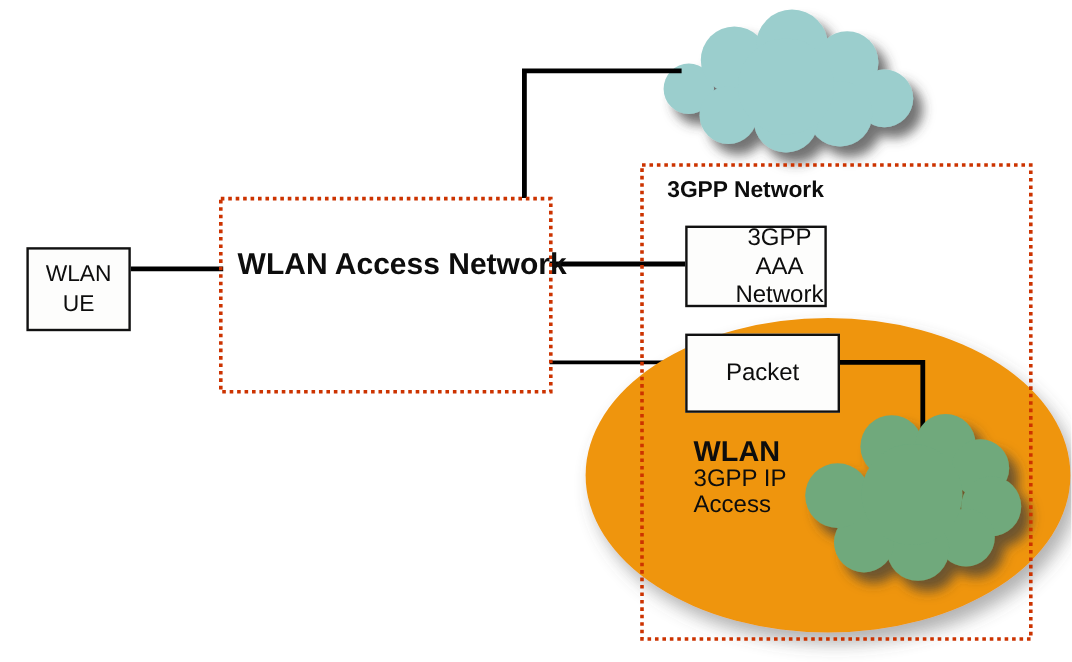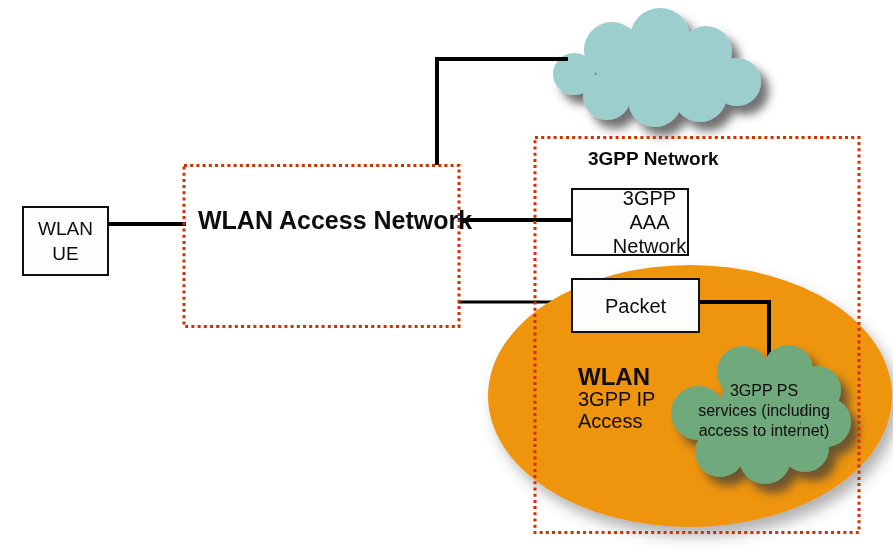--- a/index.html
+++ b/index.html
@@ -34,7 +34,7 @@
   .pdg-node     { left: 571px; top: 278px; width: 129px; height: 55px; font-size: 20px; line-height: 24px; }
 
   .intranet-label { left: 553px; top: 58px;  width: 204px; text-align: center; font-size: 20px; line-height: 24px; }
-  .gpp-title      { left: 556px; top: 148px; font-size: 19px; font-weight: bold; margin-left: 32px; }
+  .gpp-title      { left: 556px; top: 148px; font-size: 19px; font-weight: bold; }
 
   .wan-title    { left: 182px; top: 206px; width: 278px; text-align: left; font-size: 25px; font-weight: bold; margin-left: 16px; }
   .wan-subtitle { left: 182px; top: 233px; width: 278px; text-align: center; font-size: 16px; line-height: 21px; white-space: normal; }

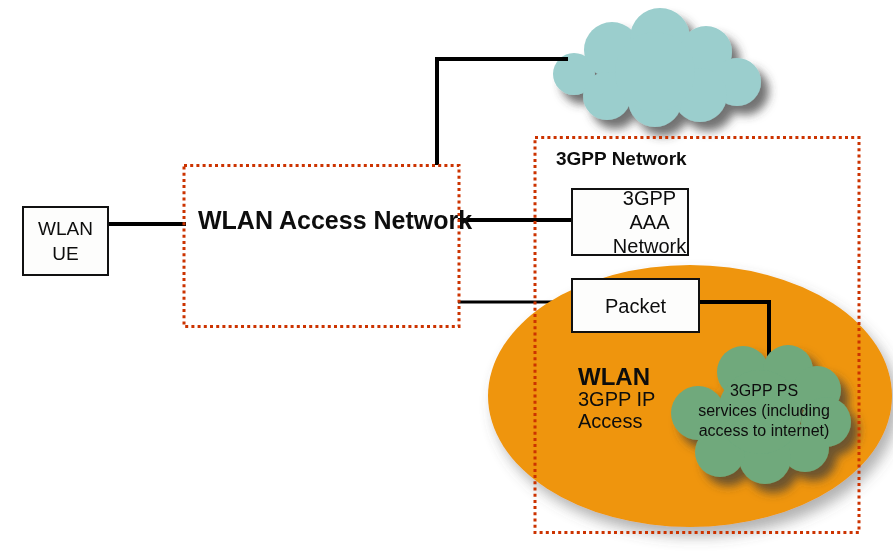--- a/index.html
+++ b/index.html
@@ -31,7 +31,7 @@
 
   .ue-node      { left: 22px;  top: 206px; width: 87px;  height: 70px; font-size: 19px; line-height: 25px; }
   .aaa-node     { left: 571px; top: 188px; width: 118px; height: 68px; font-size: 20px; line-height: 24px; padding-left: 39px; }
-  .pdg-node     { left: 571px; top: 278px; width: 129px; height: 55px; font-size: 20px; line-height: 24px; }
+  .pdg-node     { left: 571px; top: 278px; width: 129px; height: 66px; font-size: 20px; line-height: 24px; }
 
   .intranet-label { left: 553px; top: 58px;  width: 204px; text-align: center; font-size: 20px; line-height: 24px; }
   .gpp-title      { left: 556px; top: 148px; font-size: 19px; font-weight: bold; }

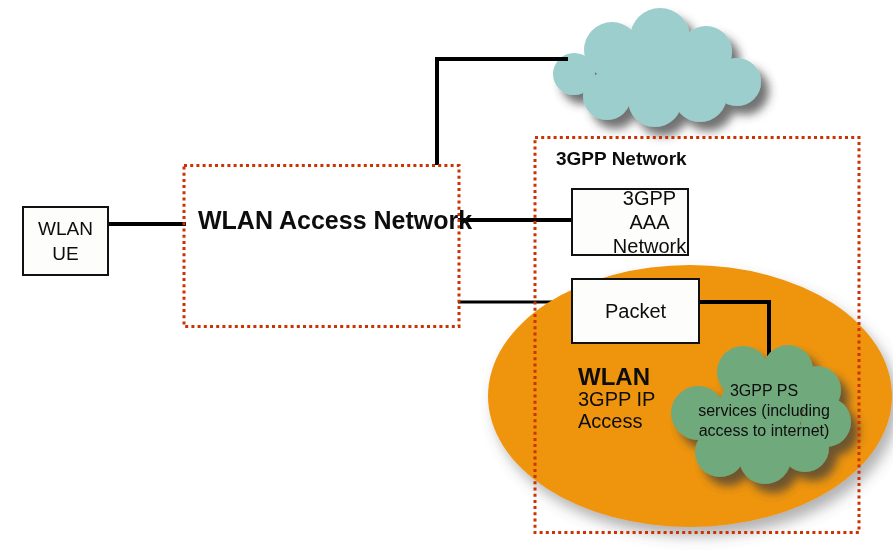--- a/index.html
+++ b/index.html
@@ -124,11 +124,6 @@
     <span>Access</span>
   </div>
 
-  <div class="label ps-label">
-    <span>3GPP PS</span>
-    <span>services (including</span>
-    <span>access to internet)</span>
-  </div>
 
 </div>
 

